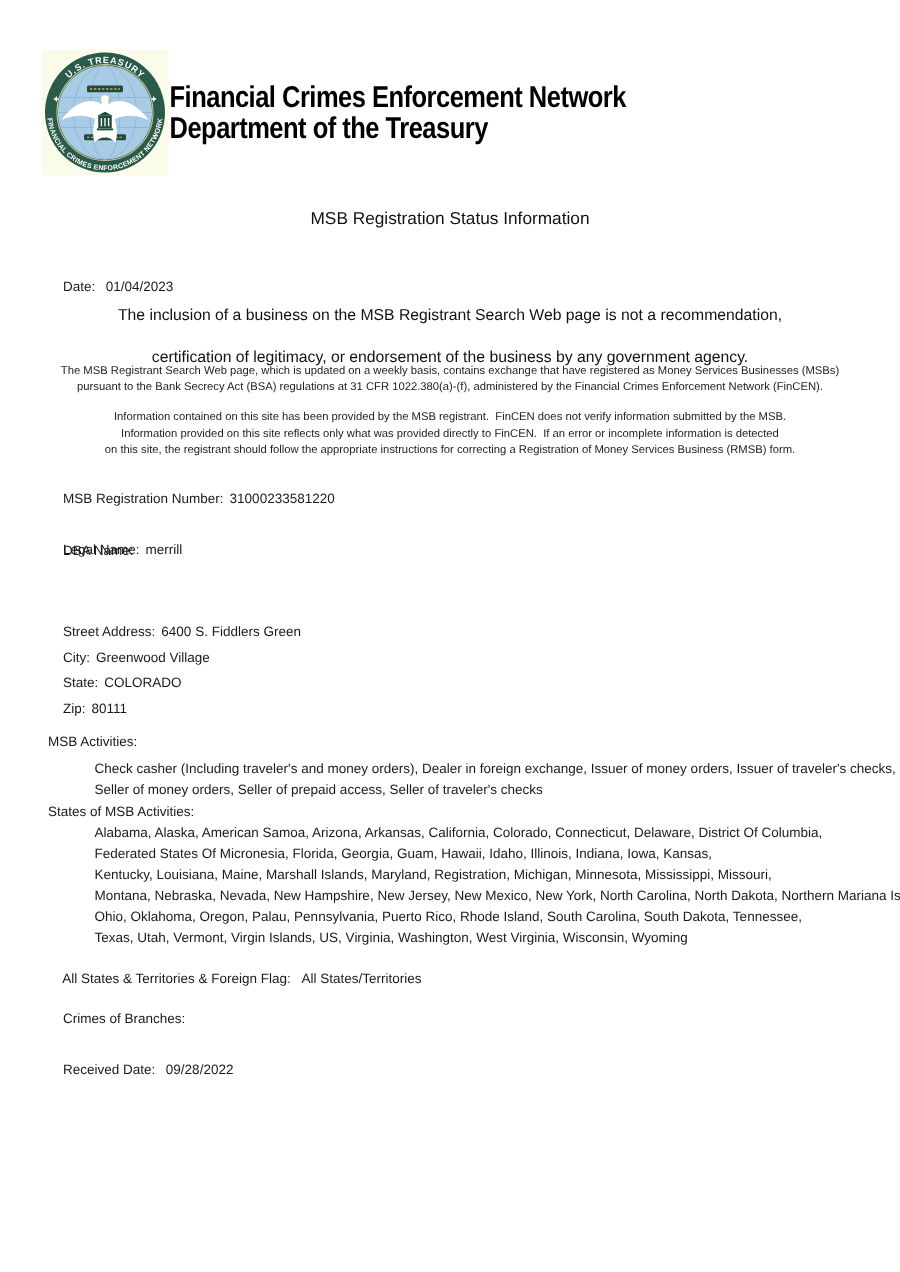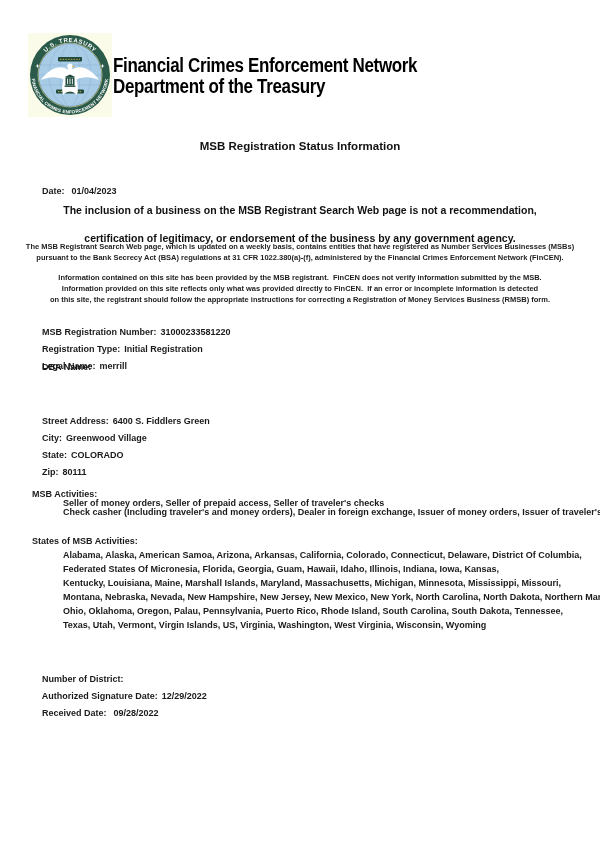--- a/index.html
+++ b/index.html
@@ -7,7 +7,7 @@
     position:relative; width:600px; height:848px; background:#ffffff;
     font-family:"Liberation Sans", sans-serif; color:#1a1a1a; overflow:hidden;
   }
-  .t { position:absolute; white-space:pre; font-size:9px; line-height:normal;font-weight:bold; }
+  .t { position:absolute; white-space:pre; font-size:9px; line-height:normal; }
   .center { left:0; width:600px; text-align:center; }
   .lbl32 { left:32px; }
   .ind63 { left:63px; white-space:nowrap; }

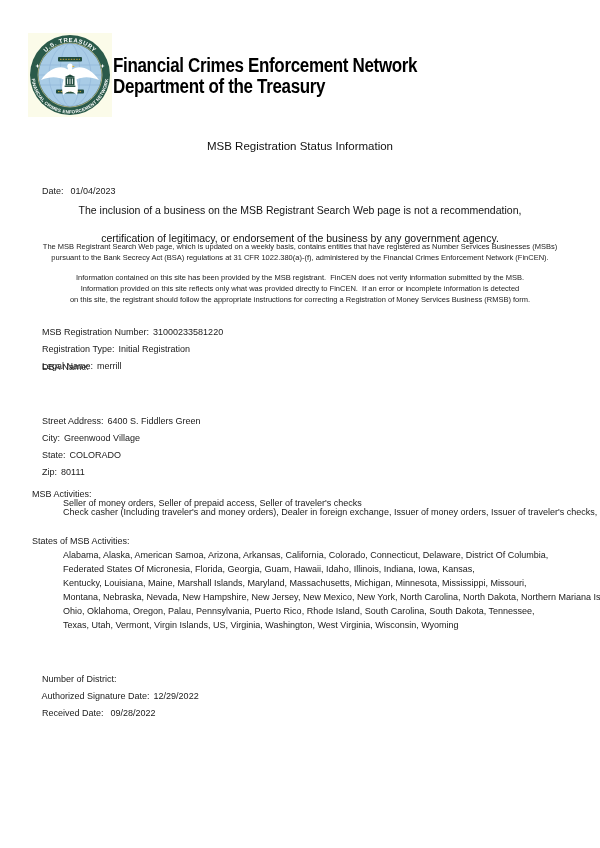--- a/index.html
+++ b/index.html
@@ -96,7 +96,7 @@
   <div class="t center bigline" style="top:204px">The inclusion of a business on the MSB Registrant Search Web page is not a recommendation,</div>
   <div class="t center bigline" style="top:232px">certification of legitimacy, or endorsement of the business by any government agency.</div>
 
-  <div class="t center smline" style="top:242px">The MSB Registrant Search Web page, which is updated on a weekly basis, contains entities that have registered as Number Services Businesses (MSBs)</div>
+  <div class="t center smline" style="top:242px">The MSB Registrant Search Web page, which is updated on a weekly basis, contains exchange that have registered as Money Services Businesses (MSBs)</div>
   <div class="t center smline" style="top:253px">pursuant to the Bank Secrecy Act (BSA) regulations at 31 CFR 1022.380(a)-(f), administered by the Financial Crimes Enforcement Network (FinCEN).</div>
 
   <div class="t center smline" style="top:273px">Information contained on this site has been provided by the MSB registrant.  FinCEN does not verify information submitted by the MSB.</div>

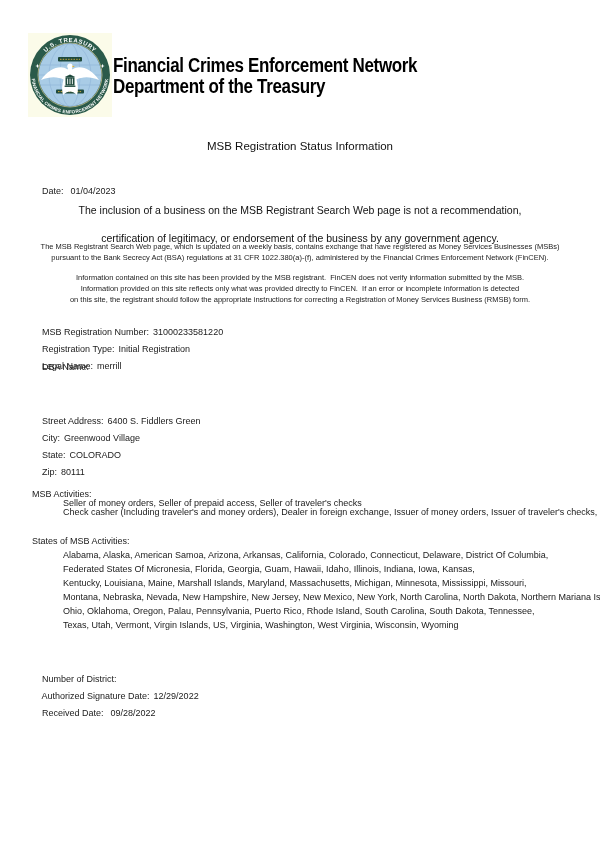--- a/index.html
+++ b/index.html
@@ -106,9 +106,6 @@
   <div class="t lbl32" style="top:317px">
     <span>MSB Registration Number:</span><span class="gap">31000233581220</span>
   </div>
-  <div class="t lbl32" style="top:334px">
-    <span>Registration Type:</span><span class="gap">Initial Registration</span>
-  </div>
   <div class="t lbl32" style="top:351px">
     <span>Legal Name:</span><span class="gap">merrill</span>
   </div>

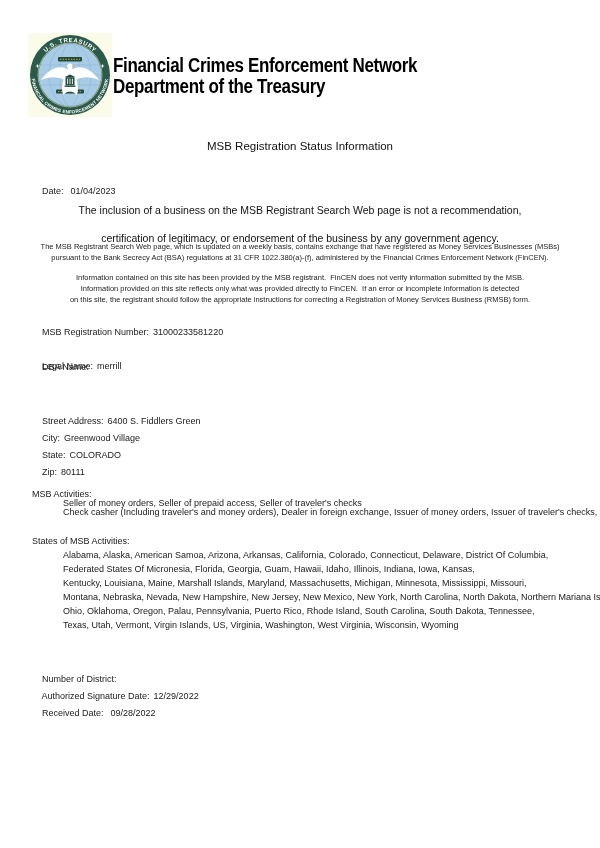--- a/index.html
+++ b/index.html
@@ -128,7 +128,7 @@
 
   <div class="t lbl32" style="top:489px">MSB Activities:</div>
   <div class="t ind63" style="top:507px">Check casher (Including traveler's and money orders), Dealer in foreign exchange, Issuer of money orders, Issuer of traveler's checks, Money transmitter,</div>
-  <div class="t ind63" style="top:498px">Seller of money orders, Seller of prepaid access, Seller of traveler's checks</div>
+  <div class="t ind63" style="top:521px">Seller of money orders, Seller of prepaid access, Seller of traveler's checks</div>
 
   <div class="t lbl32" style="top:536px">States of MSB Activities:</div>
   <div class="t ind63" style="top:550px">Alabama, Alaska, American Samoa, Arizona, Arkansas, California, Colorado, Connecticut, Delaware, District Of Columbia,</div>

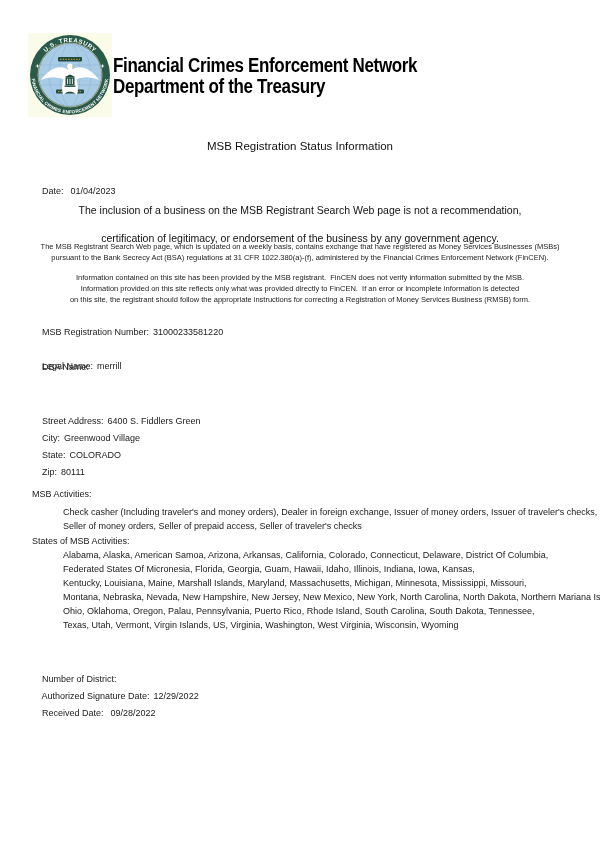--- a/index.html
+++ b/index.html
@@ -133,7 +133,7 @@
   <div class="t lbl32" style="top:536px">States of MSB Activities:</div>
   <div class="t ind63" style="top:550px">Alabama, Alaska, American Samoa, Arizona, Arkansas, California, Colorado, Connecticut, Delaware, District Of Columbia,</div>
   <div class="t ind63" style="top:564px">Federated States Of Micronesia, Florida, Georgia, Guam, Hawaii, Idaho, Illinois, Indiana, Iowa, Kansas,</div>
-  <div class="t ind63" style="top:578px">Kentucky, Louisiana, Maine, Marshall Islands, Maryland, Massachusetts, Michigan, Minnesota, Mississippi, Missouri,</div>
+  <div class="t ind63" style="top:578px">Kentucky, Louisiana, Maine, Marshall Islands, Maryland, Registration, Michigan, Minnesota, Mississippi, Missouri,</div>
   <div class="t ind63" style="top:592px">Montana, Nebraska, Nevada, New Hampshire, New Jersey, New Mexico, New York, North Carolina, North Dakota, Northern Mariana Islands,</div>
   <div class="t ind63" style="top:606px">Ohio, Oklahoma, Oregon, Palau, Pennsylvania, Puerto Rico, Rhode Island, South Carolina, South Dakota, Tennessee,</div>
   <div class="t ind63" style="top:620px">Texas, Utah, Vermont, Virgin Islands, US, Virginia, Washington, West Virginia, Wisconsin, Wyoming</div>

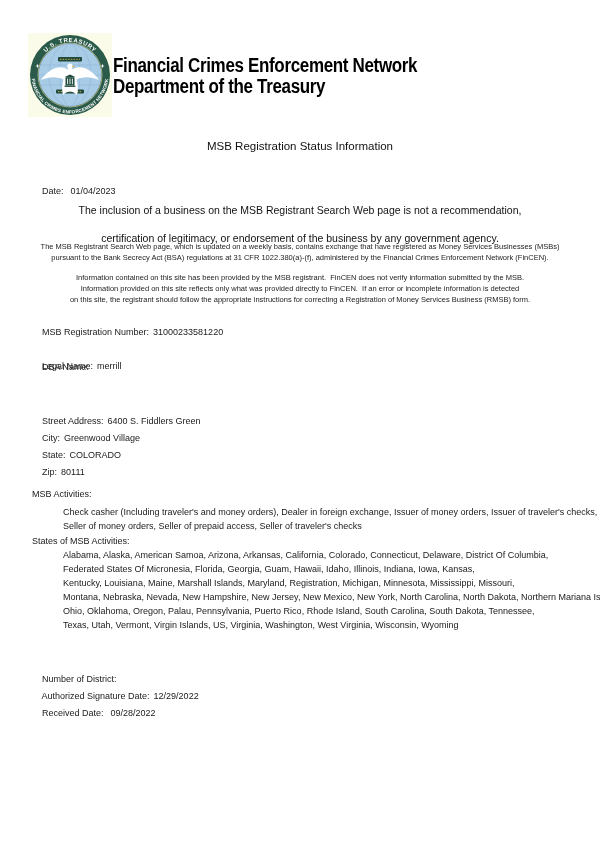--- a/index.html
+++ b/index.html
@@ -138,6 +138,9 @@
   <div class="t ind63" style="top:606px">Ohio, Oklahoma, Oregon, Palau, Pennsylvania, Puerto Rico, Rhode Island, South Carolina, South Dakota, Tennessee,</div>
   <div class="t ind63" style="top:620px">Texas, Utah, Vermont, Virgin Islands, US, Virginia, Washington, West Virginia, Wisconsin, Wyoming</div>
 
+  <div class="t lbl32" style="top:637px">
+    <span>All States &amp; Territories &amp; Foreign Flag:</span><span class="gap2">All States/Territories</span>
+  </div>
 
   <div class="t lbl32" style="top:664px">
     <span>Number of District:</span><span class="gap"></span>

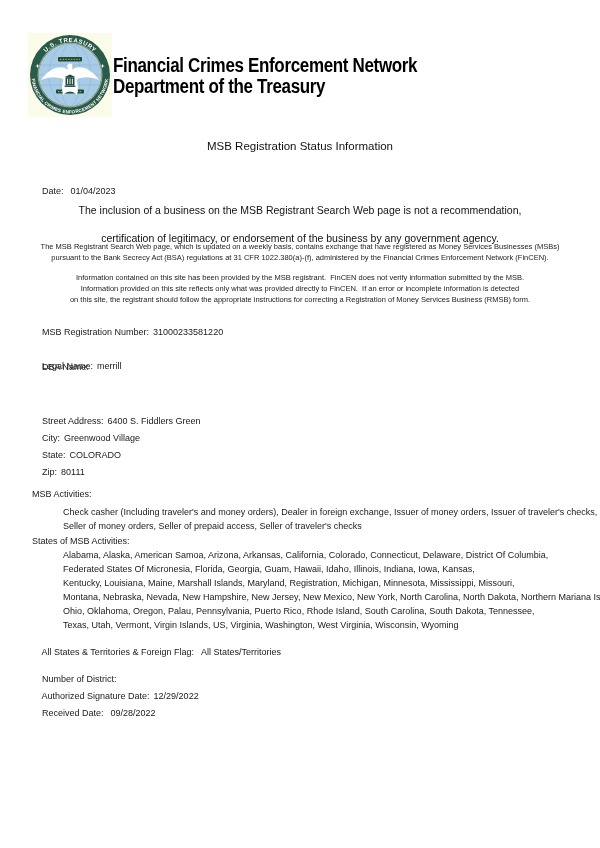--- a/index.html
+++ b/index.html
@@ -143,7 +143,7 @@
   </div>
 
   <div class="t lbl32" style="top:664px">
-    <span>Number of District:</span><span class="gap"></span>
+    <span>Crimes of Branches:</span><span class="gap"></span>
   </div>
   <div class="t lbl32" style="top:681px">
     <span>Authorized Signature Date:</span><span class="gap">12/29/2022</span>

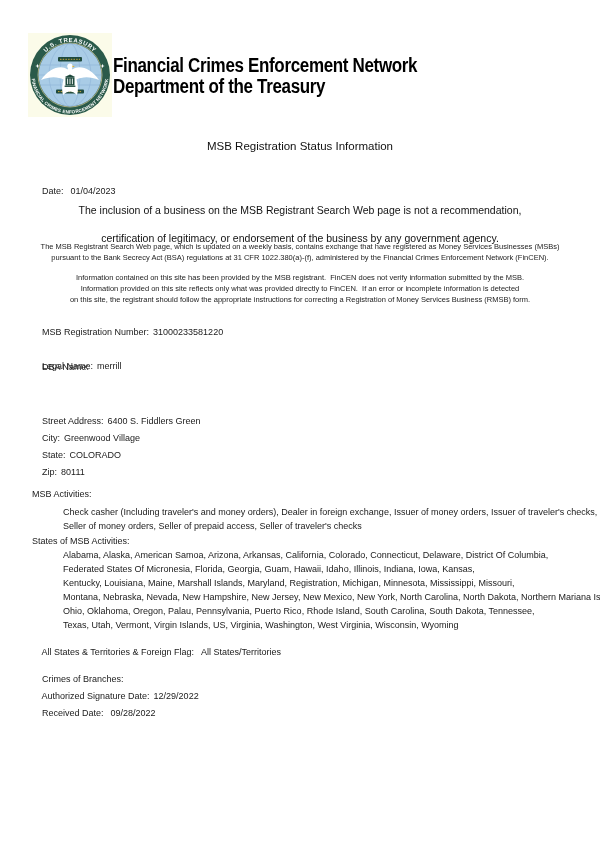--- a/index.html
+++ b/index.html
@@ -145,9 +145,6 @@
   <div class="t lbl32" style="top:664px">
     <span>Crimes of Branches:</span><span class="gap"></span>
   </div>
-  <div class="t lbl32" style="top:681px">
-    <span>Authorized Signature Date:</span><span class="gap">12/29/2022</span>
-  </div>
   <div class="t lbl32" style="top:698px">
     <span>Received Date:</span><span class="gap2">09/28/2022</span>
   </div>

